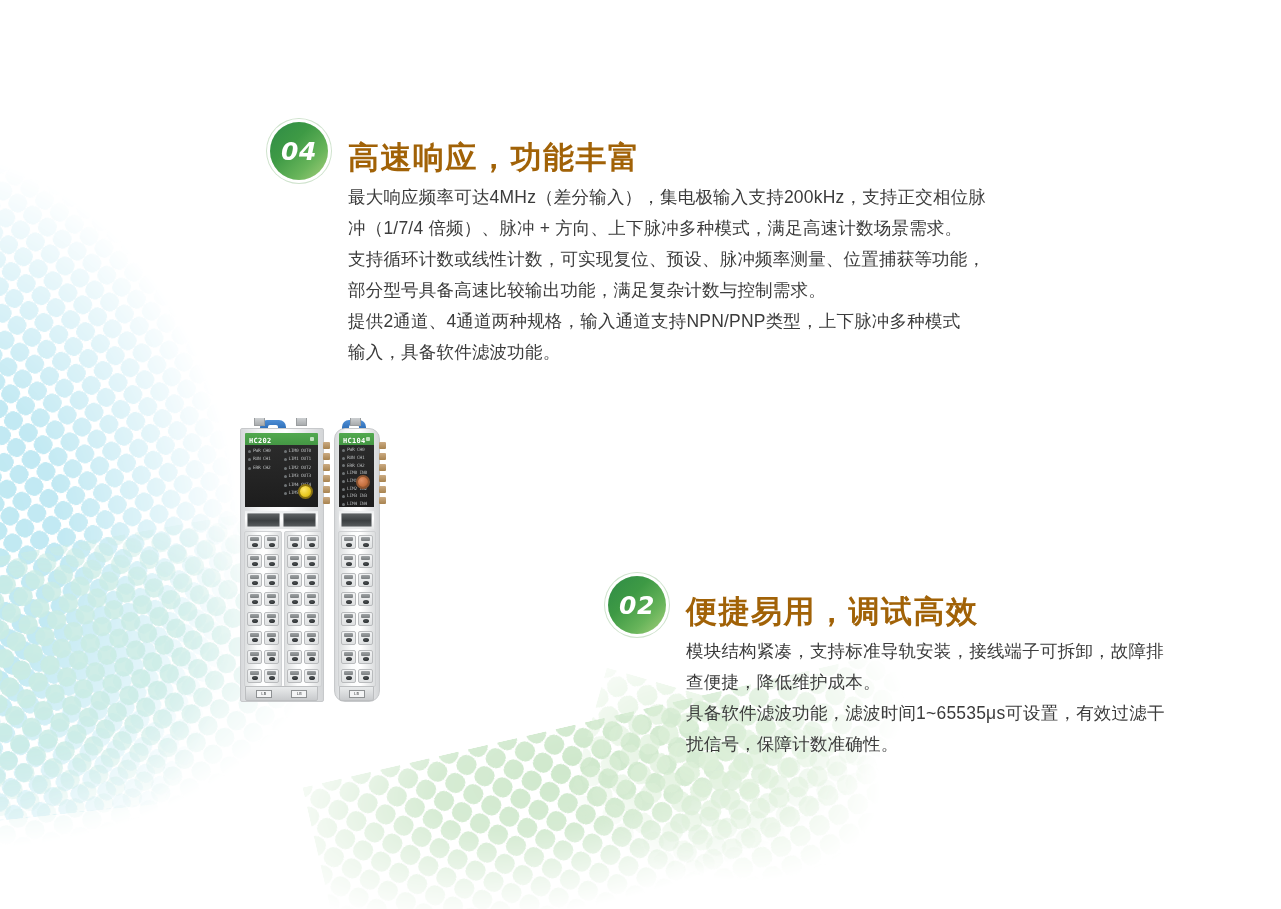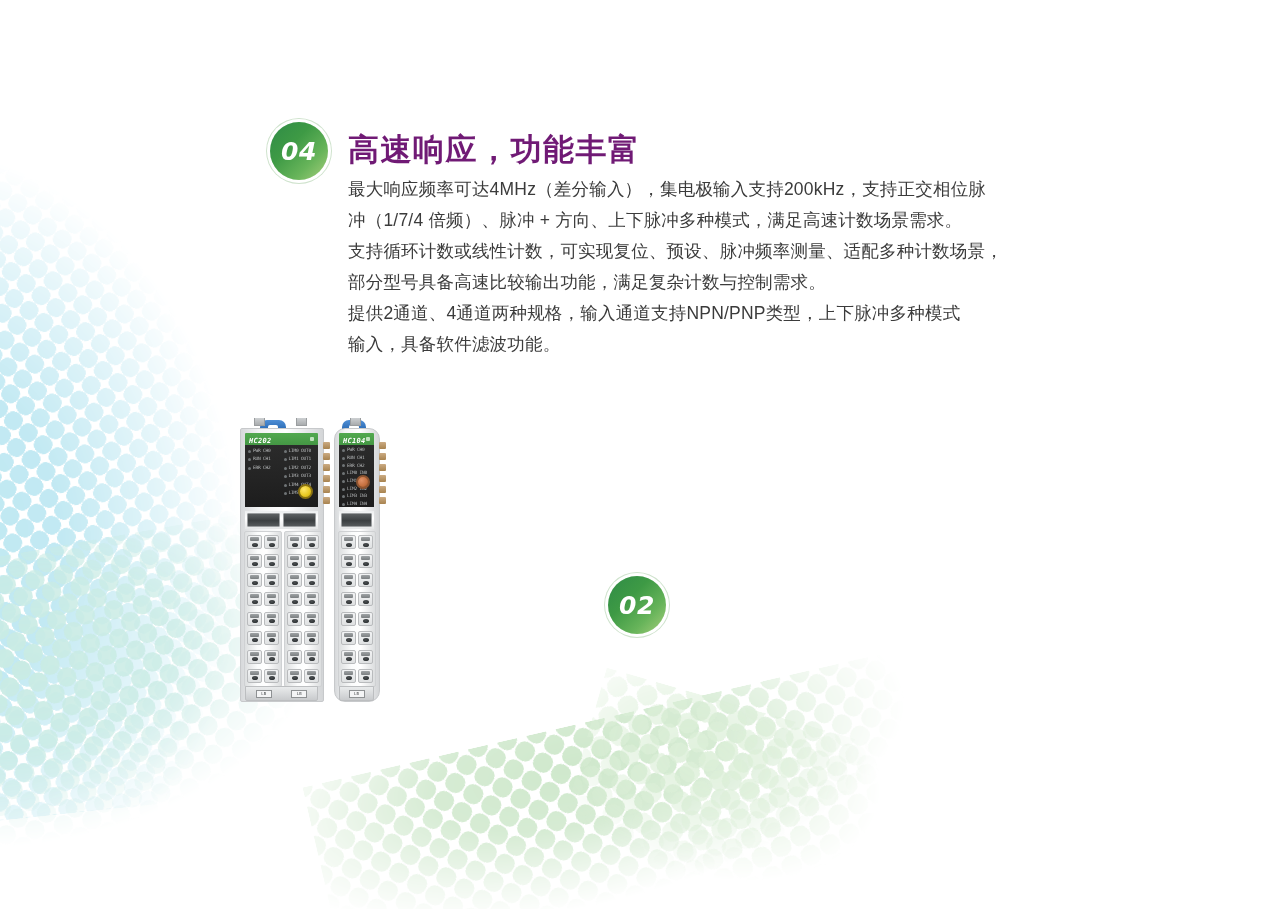--- a/index.html
+++ b/index.html
@@ -93,12 +93,12 @@
 
   .feature-body{margin-left:20px;}
   .feature-title{
-    color:#701a75;
+    color:#a16207;
     font-size:31px;
     font-weight:bold;
     letter-spacing:1.5px;
     line-height:1.15;
-    margin:8px 0 6px 0;
+    margin:16px 0 6px 0;
     white-space:nowrap;
     font-family:"DejaVu Sans","Liberation Sans",sans-serif;
   }

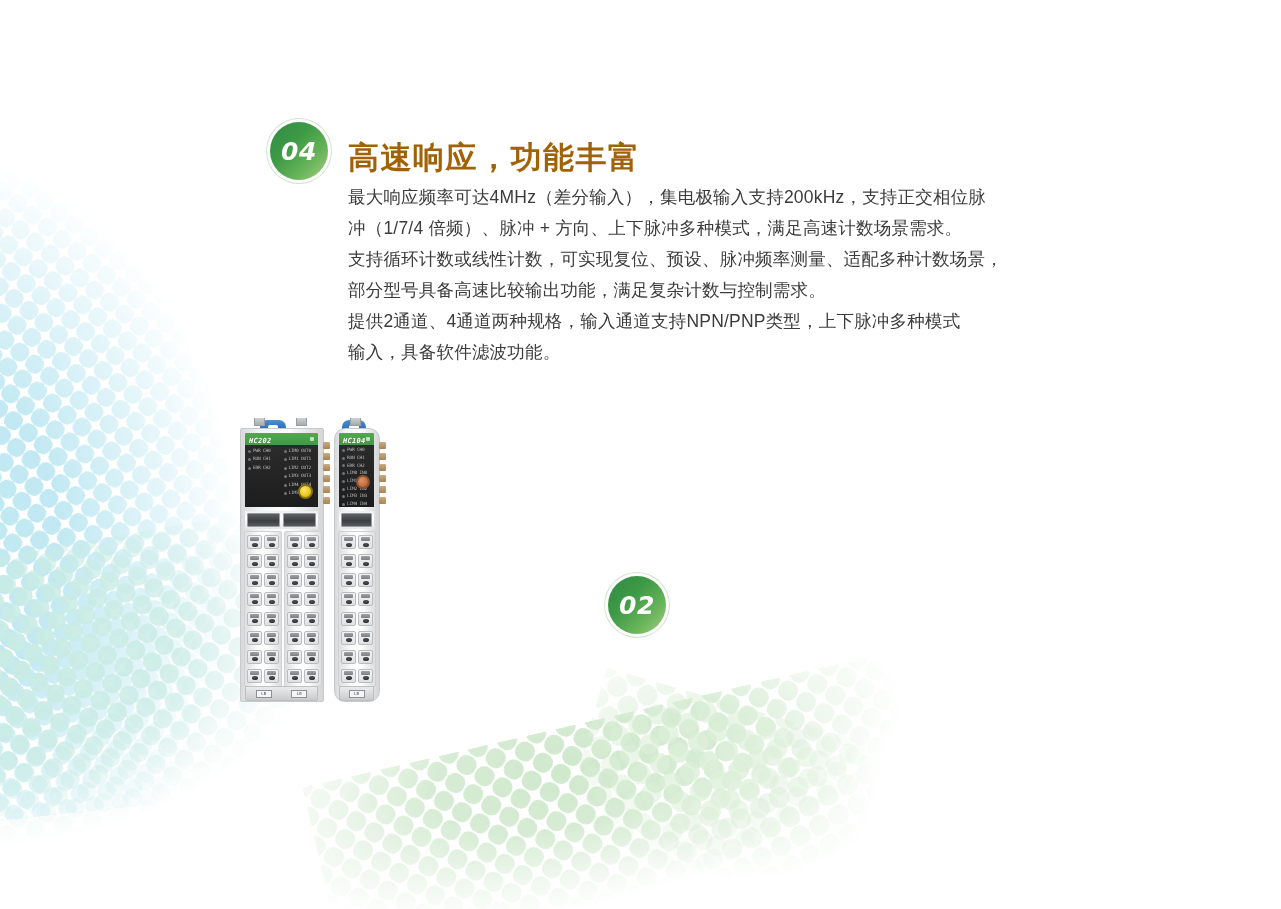--- a/index.html
+++ b/index.html
@@ -265,7 +265,7 @@
       <ul class="feature-lines">
         <li>最大响应频率可达4MHz（差分输入），集电极输入支持200kHz，支持正交相位脉</li>
         <li>冲（1/7/4 倍频）、脉冲 + 方向、上下脉冲多种模式，满足高速计数场景需求。</li>
-        <li>支持循环计数或线性计数，可实现复位、预设、脉冲频率测量、适配多种计数场景，</li>
+        <li>支持循环计数或线性计数，可实现复位、预设、脉冲频率测量、位置捕获等功能，</li>
         <li>部分型号具备高速比较输出功能，满足复杂计数与控制需求。</li>
         <li>提供2通道、4通道两种规格，输入通道支持NPN/PNP类型，上下脉冲多种模式</li>
         <li>输入，具备软件滤波功能。</li>

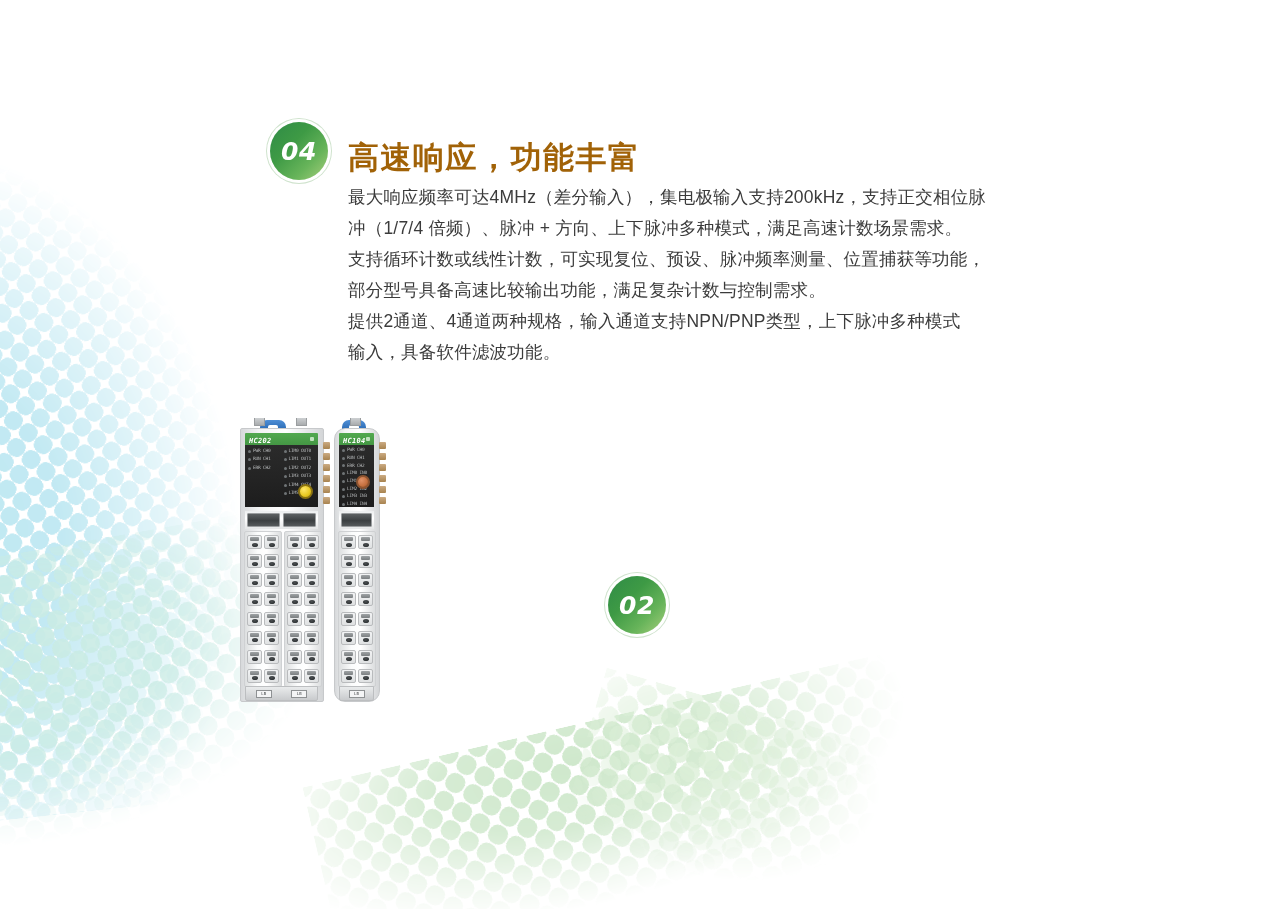--- a/index.html
+++ b/index.html
@@ -146,7 +146,7 @@
     position:absolute;top:4px;left:4px;right:5px;height:16px;
     background:linear-gradient(180deg,#52a94f 0%,#3f9140 100%);
     border-radius:1px;
-    display:flex;align-items:center;font-style:italic;
+    display:flex;align-items:center;
   }
   .label-text{
     color:#ffffff;font-size:7px;font-weight:bold;margin-left:4px;

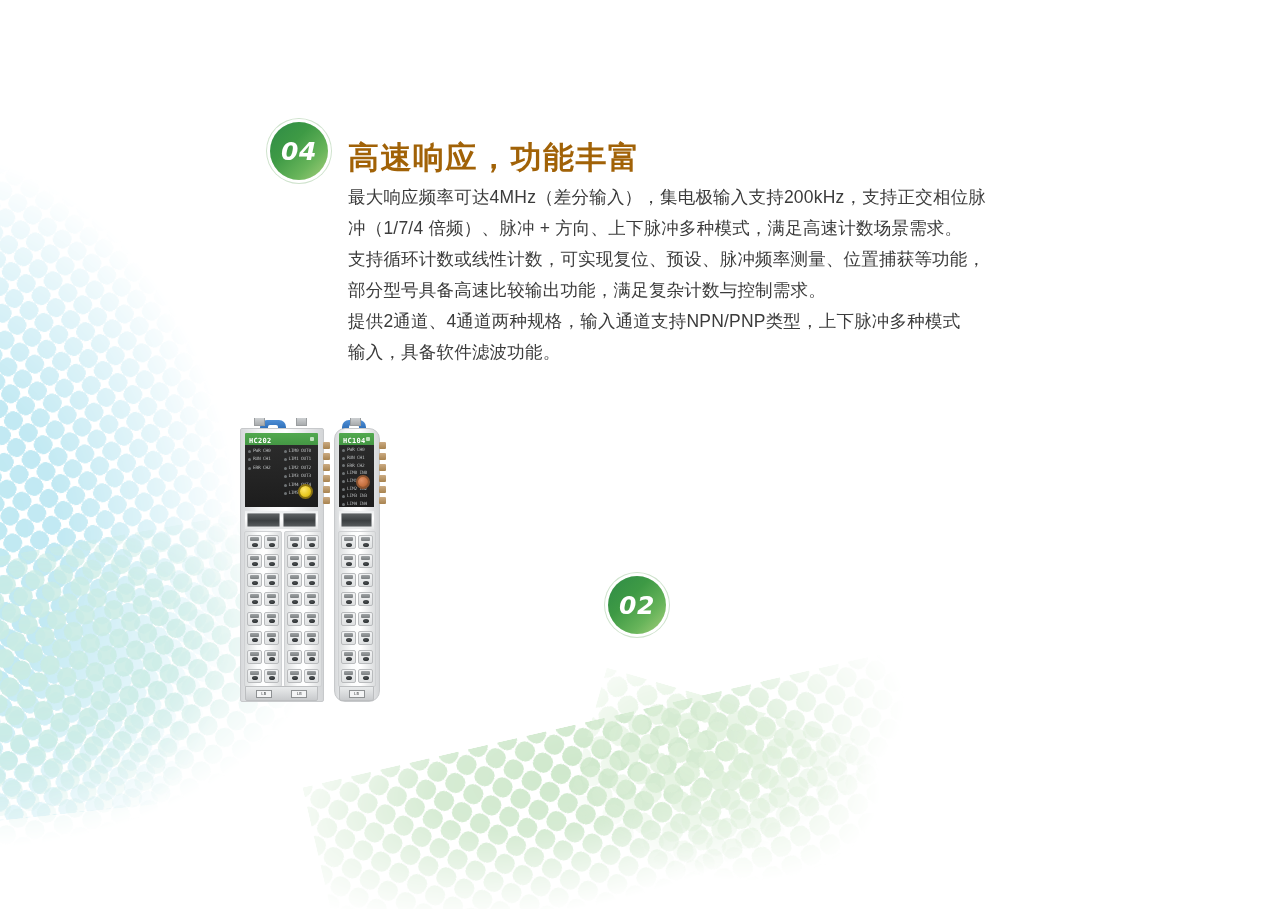--- a/index.html
+++ b/index.html
@@ -277,6 +277,15 @@
     <div class="badge">
       <span class="badge-num">02</span>
     </div>
+    <div class="feature-body">
+      <h2 class="feature-title">便捷易用，调试高效</h2>
+      <ul class="feature-lines">
+        <li>模块结构紧凑，支持标准导轨安装，接线端子可拆卸，故障排</li>
+        <li>查便捷，降低维护成本。</li>
+        <li>具备软件滤波功能，滤波时间1~65535μs可设置，有效过滤干</li>
+        <li>扰信号，保障计数准确性。</li>
+      </ul>
+    </div>
   </section>
 
   <div id="product-photo">

